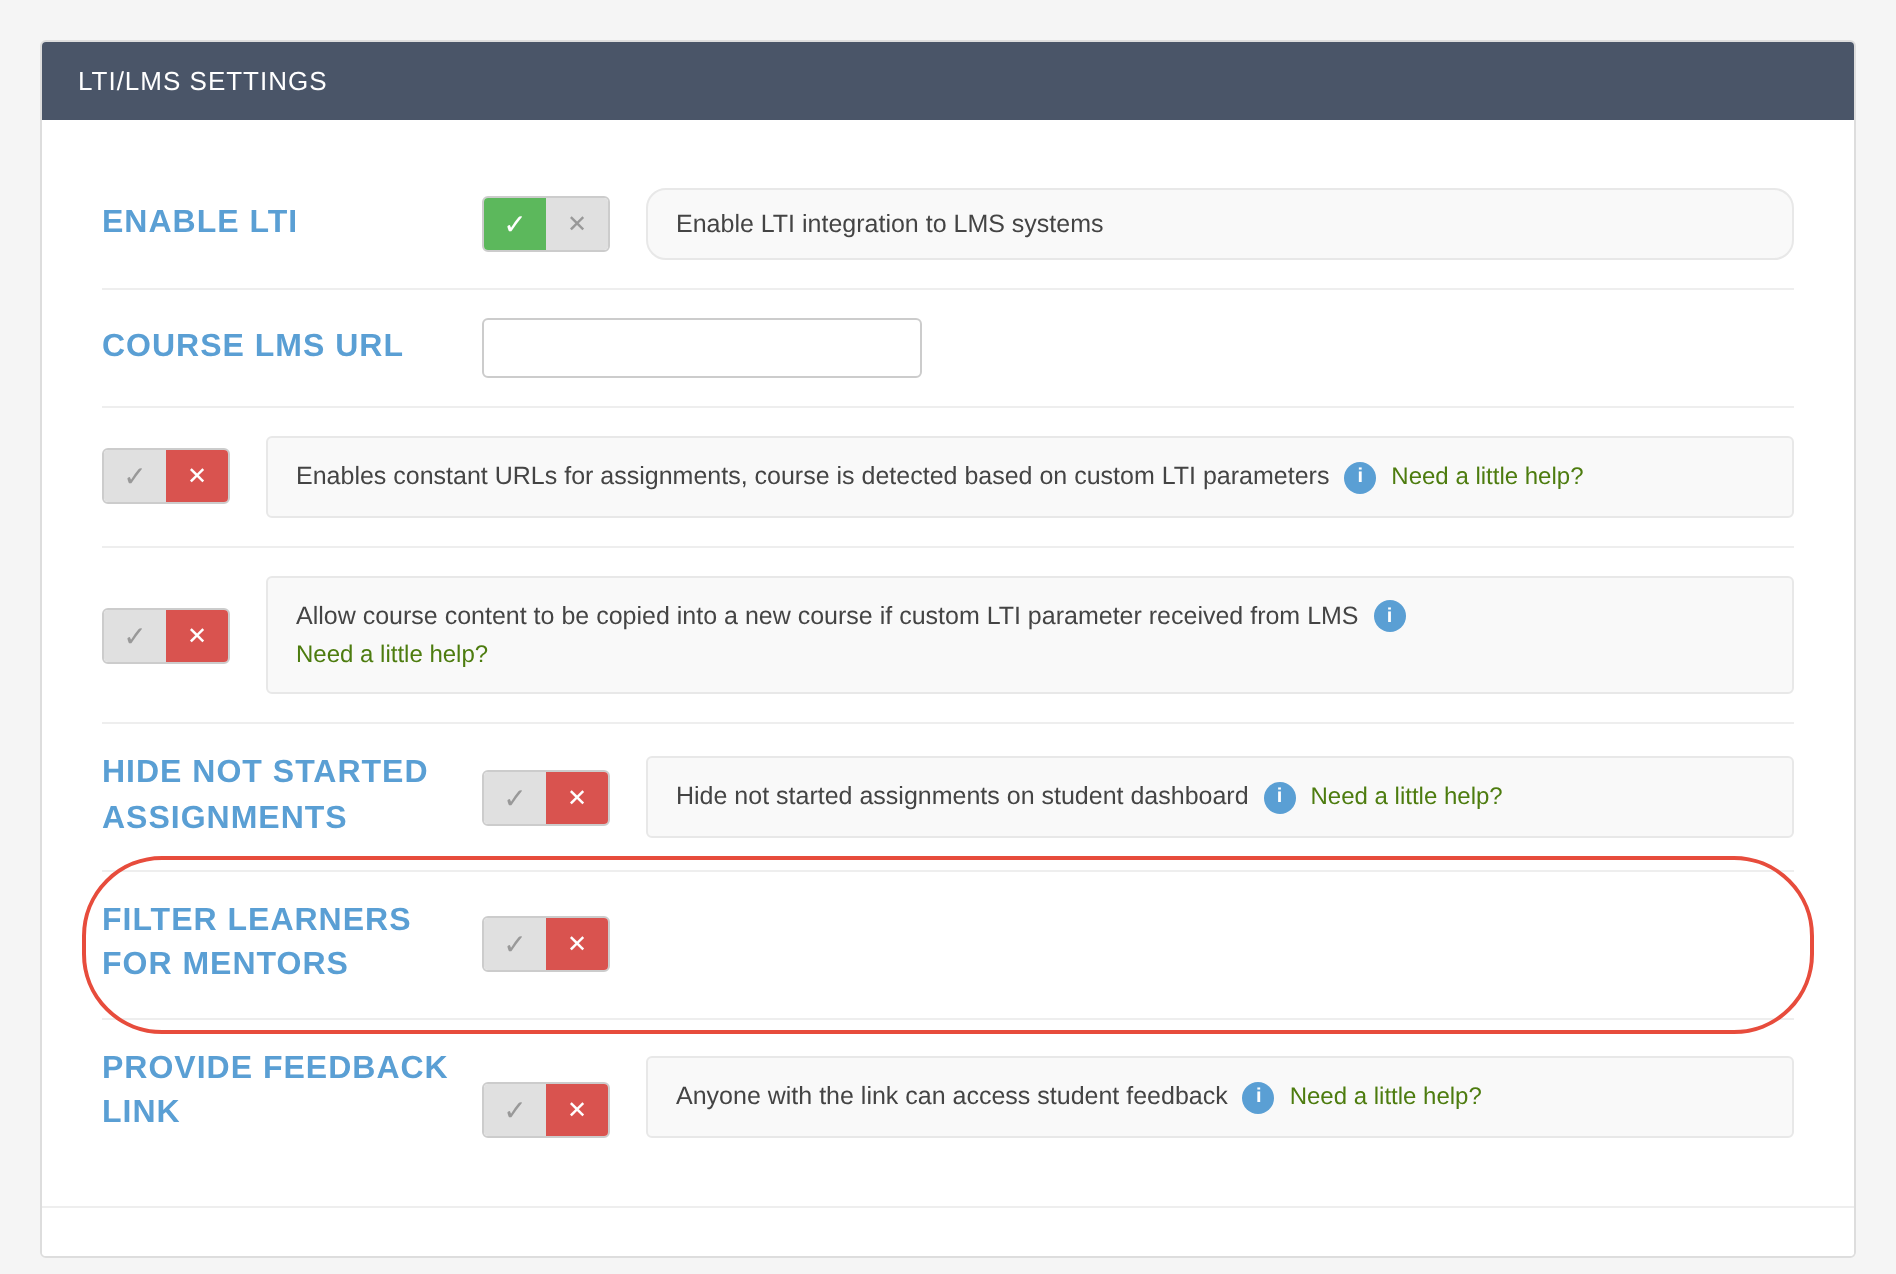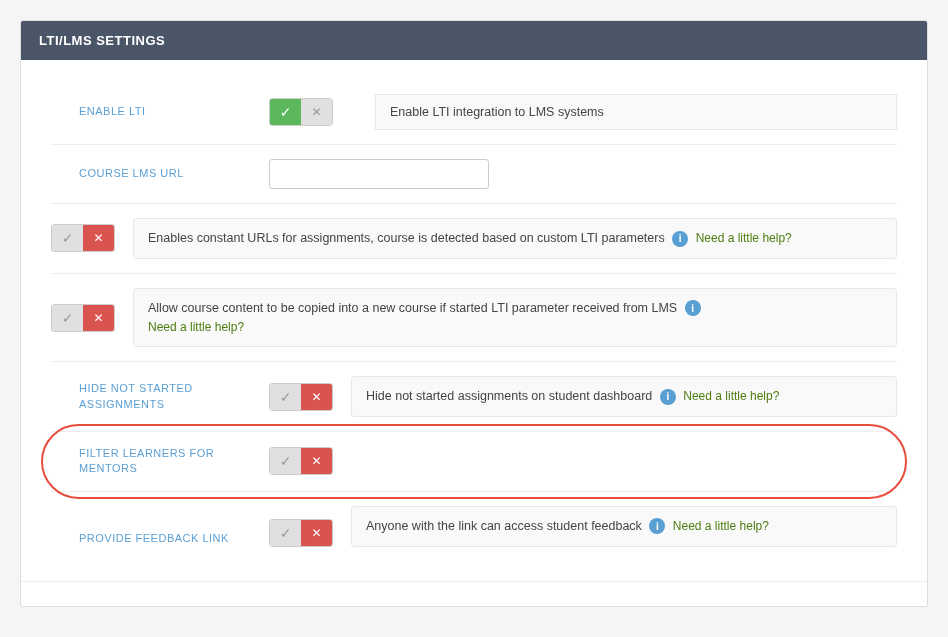--- a/index.html
+++ b/index.html
@@ -25,7 +25,7 @@
       color: #fff;
       padding: 12px 18px;
       font-size: 13px;
-      font-weight: bold;
+      font-weight: normal;
       letter-spacing: 0.5px;
     }
     .panel-body {

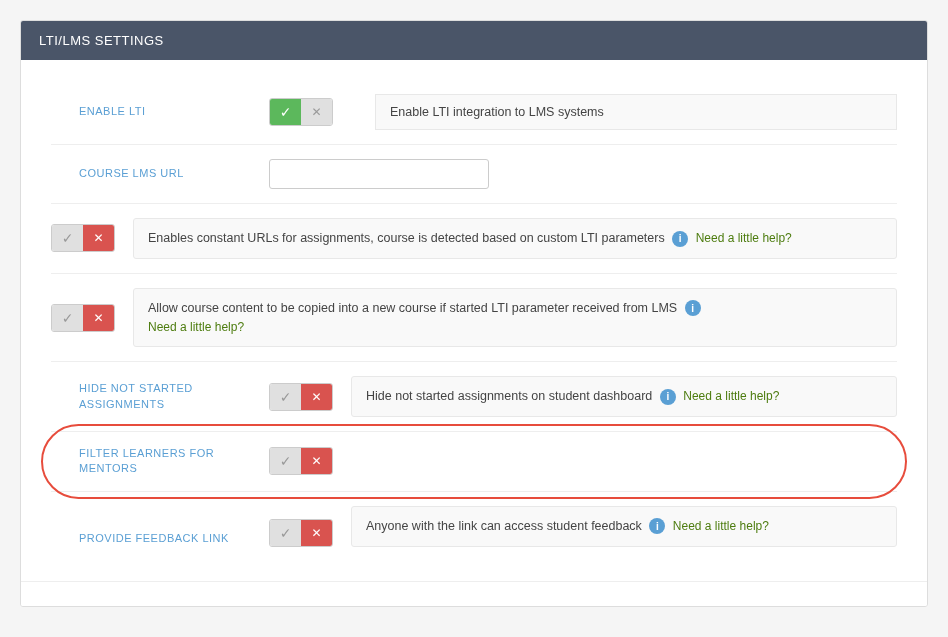--- a/index.html
+++ b/index.html
@@ -46,13 +46,12 @@
       width: 190px;
       min-width: 190px;
       color: #5a9fd4;
-      font-size: 11px;
-      font-weight: normal;
+      font-size: 16px;
+      font-weight: bold;
       letter-spacing: 0.5px;
       text-transform: uppercase;
       padding-right: 10px;
       line-height: 1.4;
-      margin-left: 28px;
     }
     .toggle-wrap {
       display: flex;

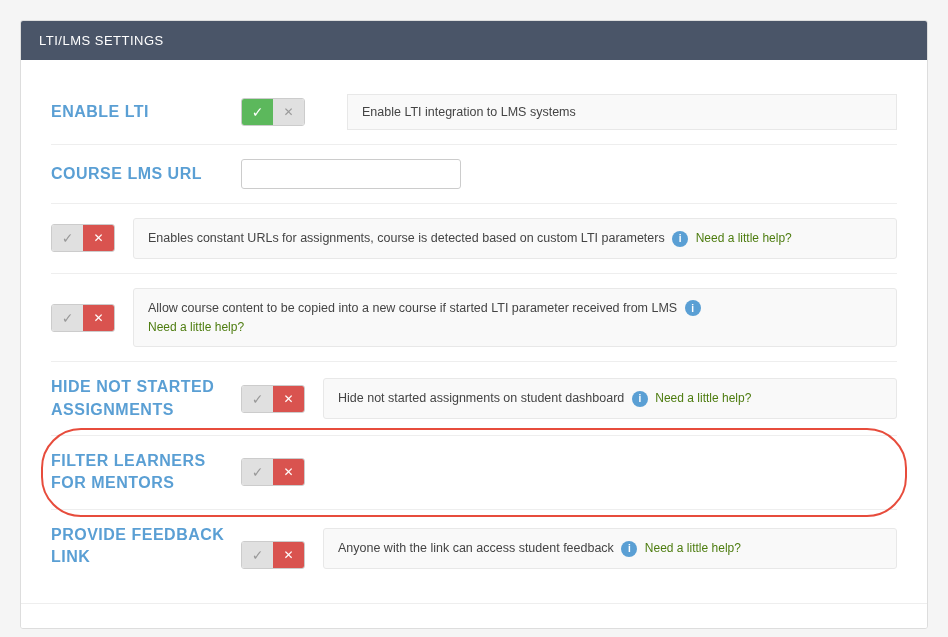--- a/index.html
+++ b/index.html
@@ -168,11 +168,10 @@
       flex: 1;
       background: #f9f9f9;
       border: 1px solid #e8e8e8;
-      border-radius: 0;
+      border-radius: 10px;
       padding: 10px 14px;
       font-size: 12.5px;
       color: #444;
-      margin-left: 24px;
     }
   </style>
 </head>

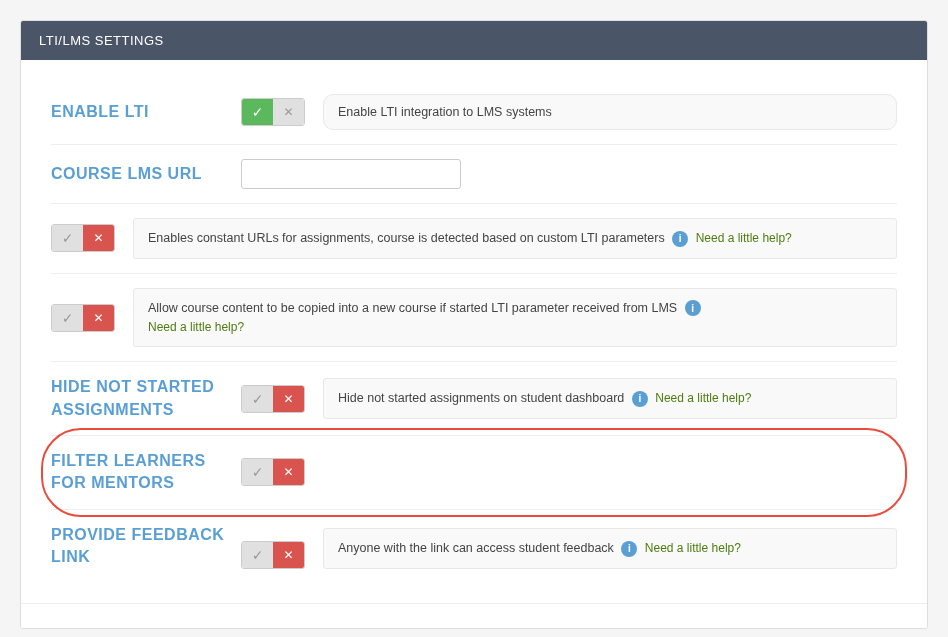--- a/index.html
+++ b/index.html
@@ -239,7 +239,7 @@
         </div>
       </div>
       <div class="description-box">
-        <span>Allow course content to be copied into a new course if started LTI parameter received from LMS</span>
+        <span>Allow course content to be copied into a new course if custom LTI parameter received from LMS</span>
         <span class="info-icon">i</span>
         <br>
         <a href="#" class="help-link">Need a little help?</a>

